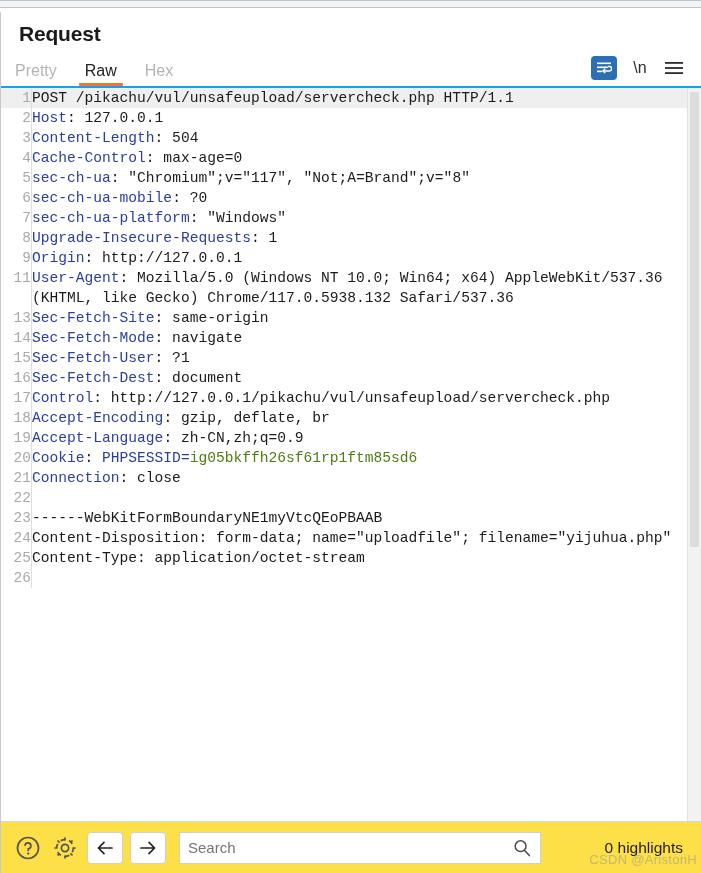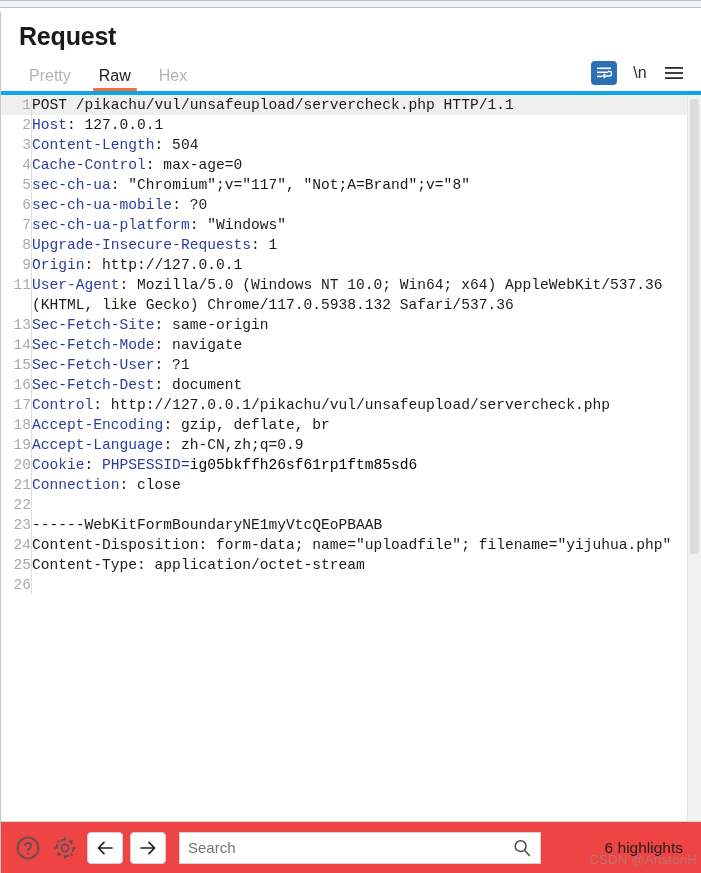--- a/index.html
+++ b/index.html
@@ -44,7 +44,7 @@
     flex: 0 0 auto;
   }
   .title {
-    font-size: 25px; font-weight: bold;
+    font-size: 21px; font-weight: bold;
     color: #1a1a1a; letter-spacing: -0.2px;
   }
 

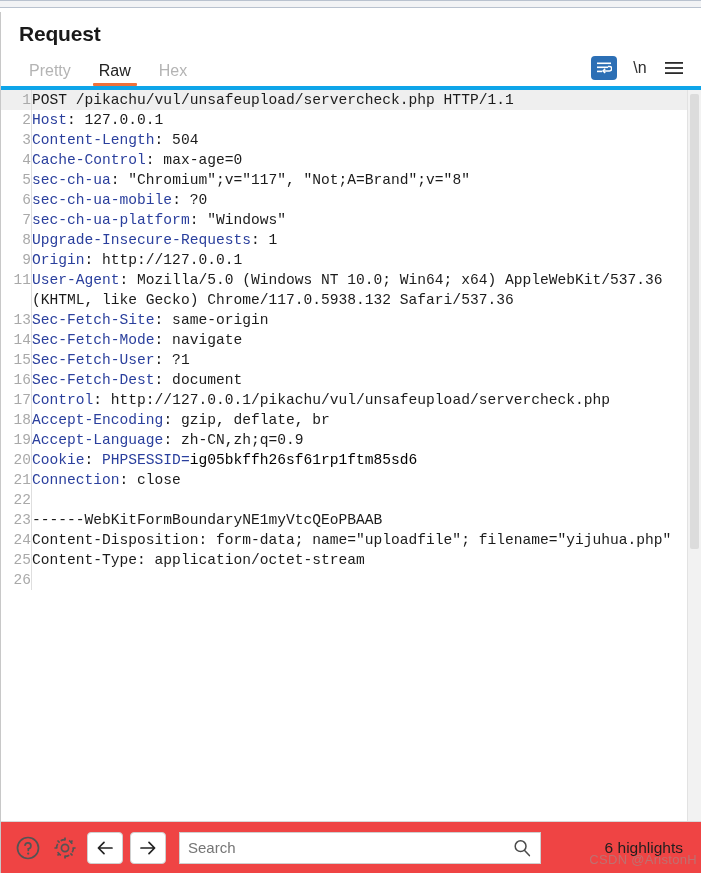--- a/index.html
+++ b/index.html
@@ -52,8 +52,7 @@
   .tabbar {
     display: flex; align-items: flex-end;
     flex: 0 0 auto;
-    padding-left: 14px;
-    border-bottom: 4px solid #0ea5e9;
+    border-bottom: 2px solid #0ea5e9;
     position: relative;
     height: 34px;
   }

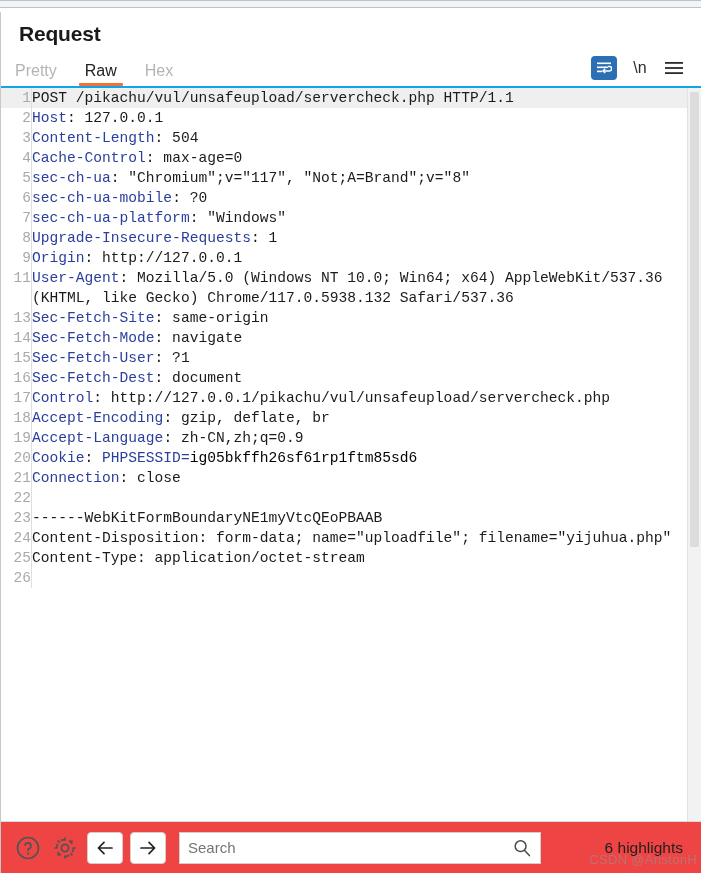--- a/index.html
+++ b/index.html
@@ -141,7 +141,7 @@
   tr.hl td.src, tr.hl td.gutter { background: #efefef; }
   .hdr { color: #2a3f9d; }
   .ck  { color: #2a3f9d; }
-  .cv  { color: #000000; }
+  .cv  { color: #4d7c0f; }
 
   
   .vscroll {

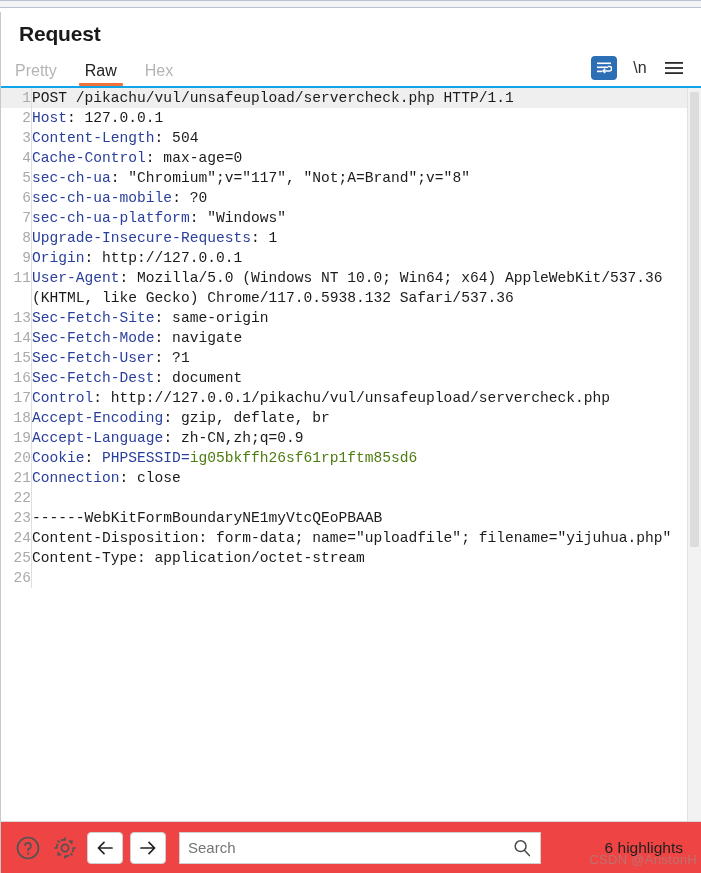--- a/index.html
+++ b/index.html
@@ -167,7 +167,7 @@
     display: flex; align-items: center;
     gap: 7px;
     padding: 0 10px 0 12px;
-    background: #ef4444;
+    background: #fde047;
     border-top: 1px solid #d8d8d8;
     box-sizing: border-box;
   }

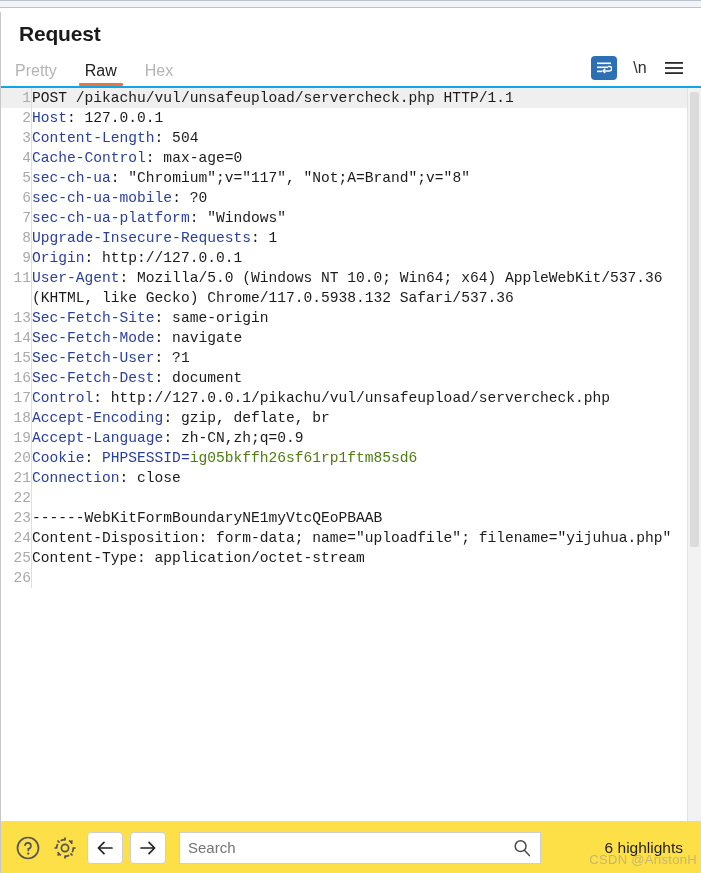--- a/index.html
+++ b/index.html
@@ -415,7 +415,7 @@
         </span>
       </div>
 
-      <div class="highlights">6 highlights</div>
+      <div class="highlights">0 highlights</div>
     </div>
 
   </div>

